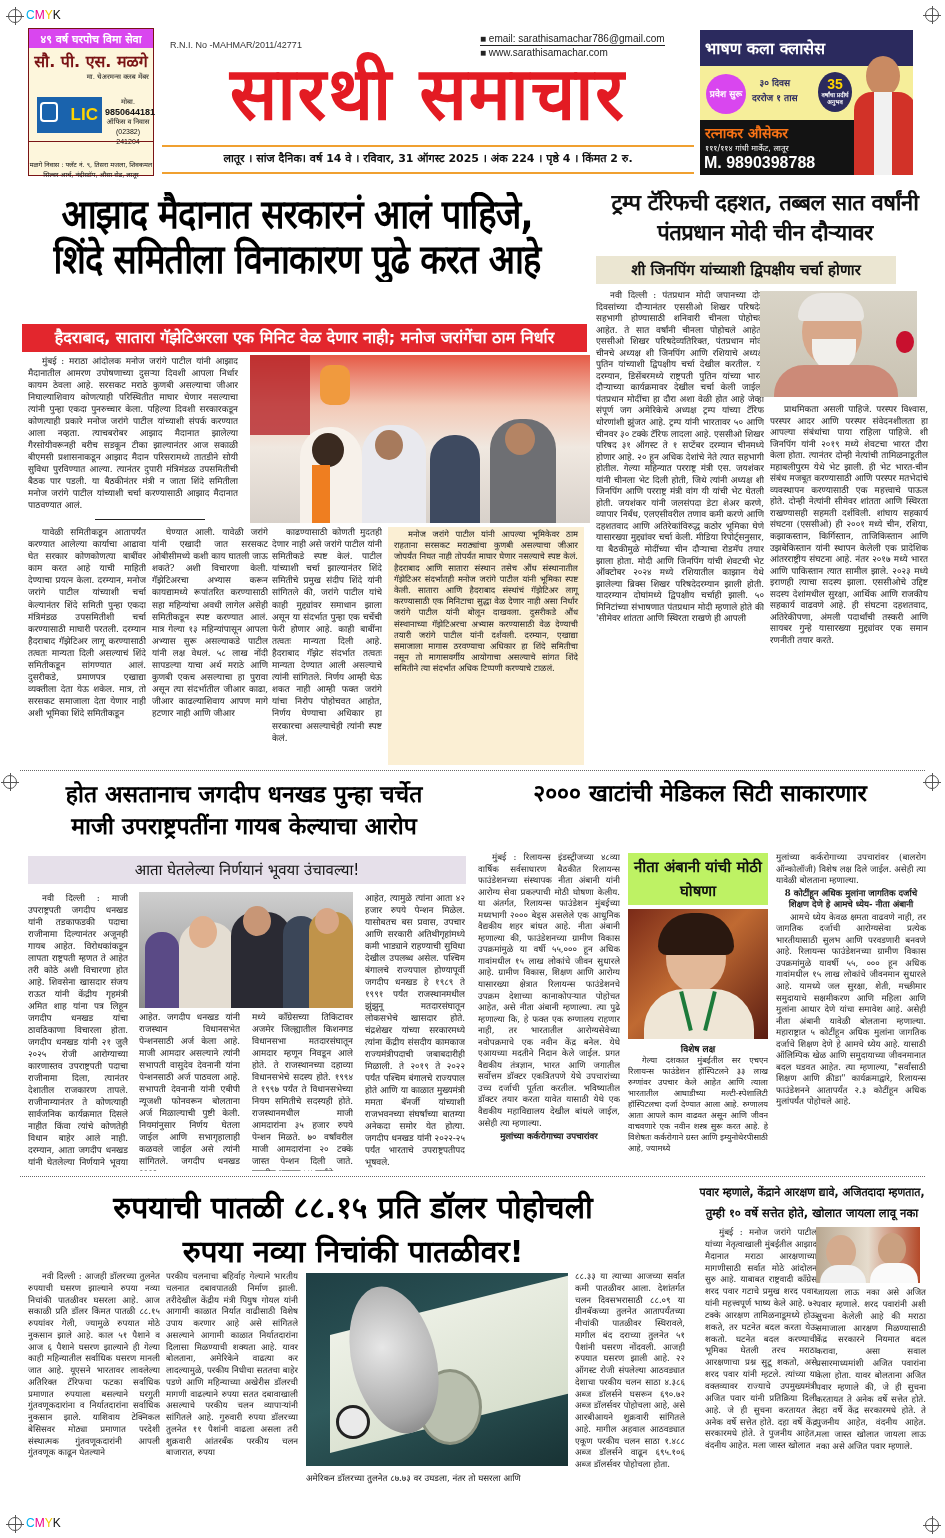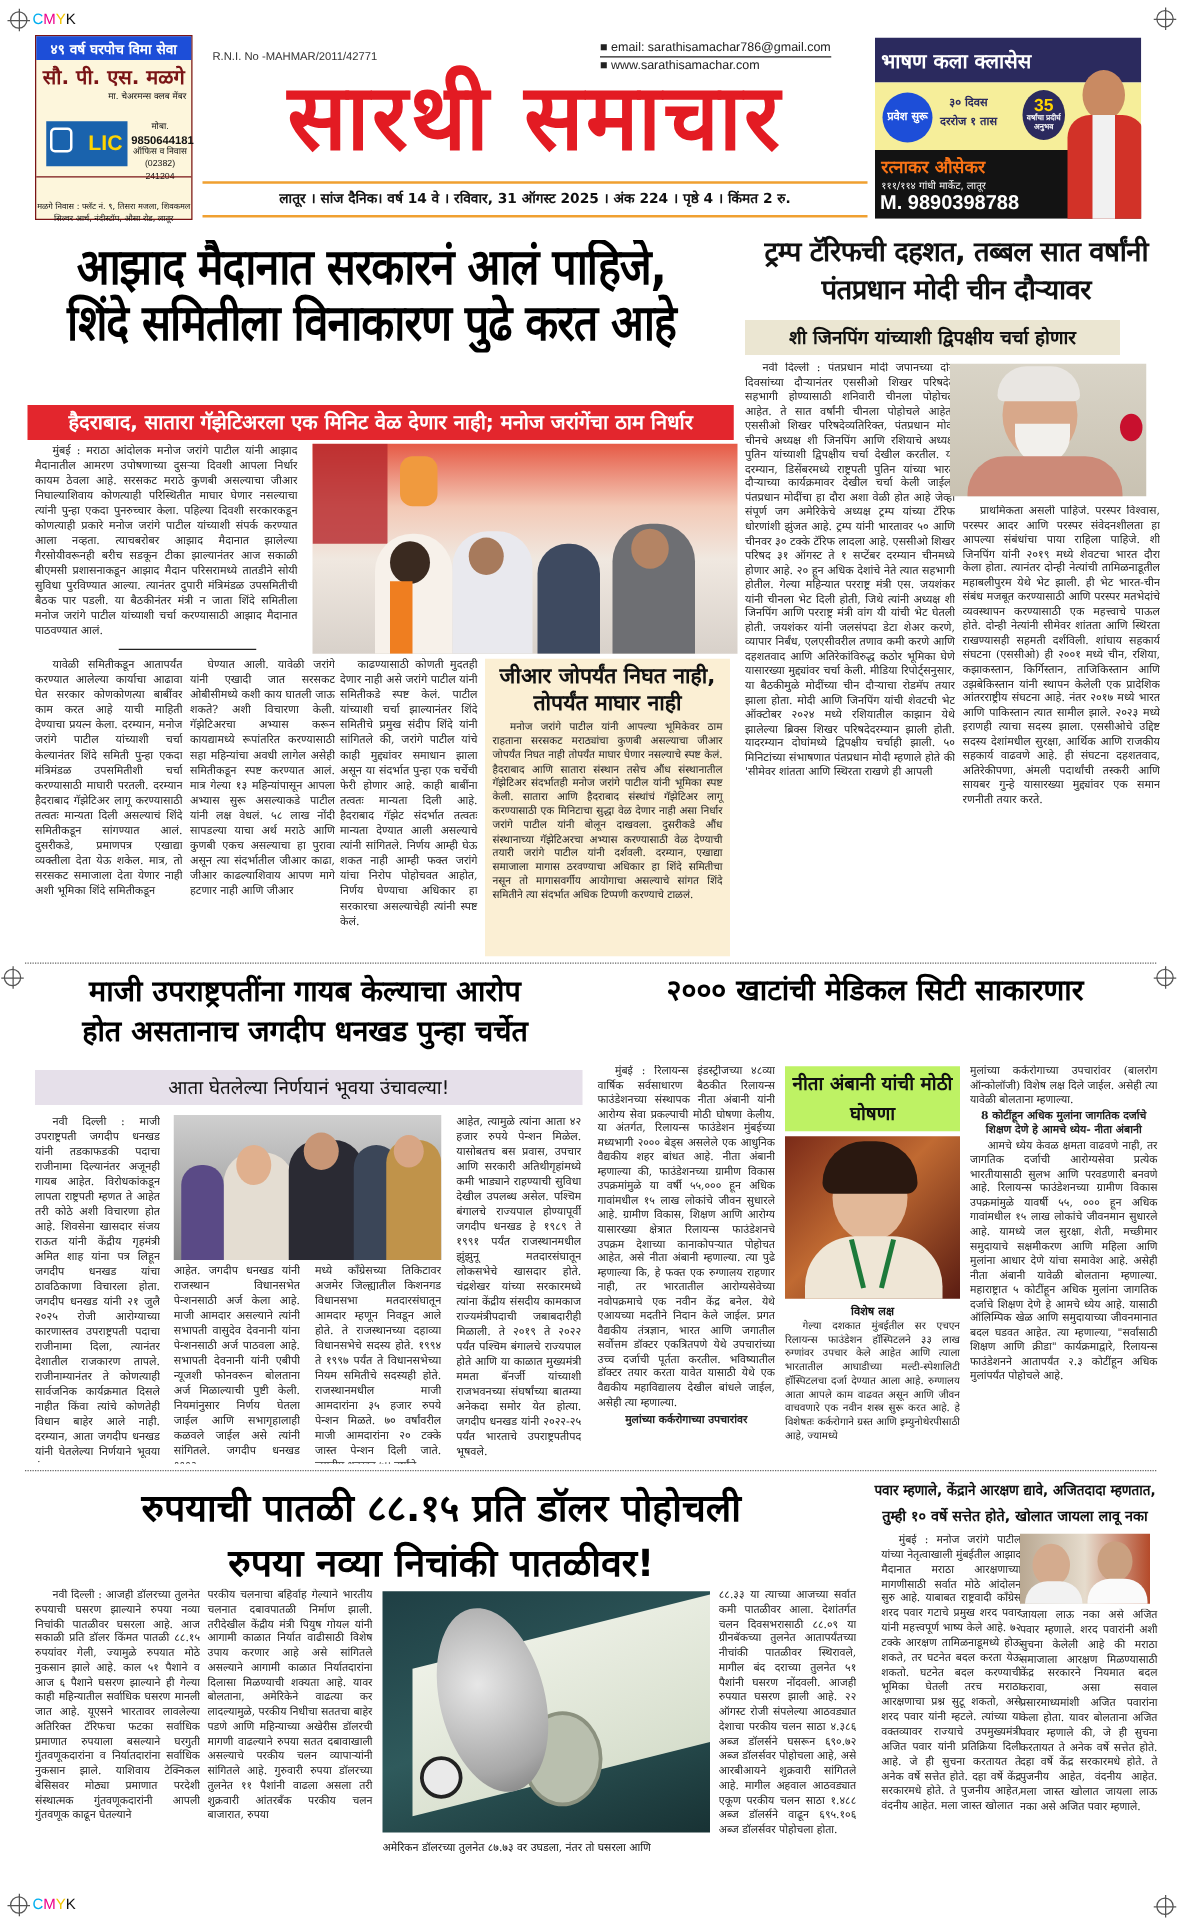--- a/index.html
+++ b/index.html
@@ -18,7 +18,7 @@
 .dots{position:absolute;height:0;border-top:1px dotted #666}
 
 .ad-left{left:28px;top:28px;width:126px;height:148px;border:1.5px solid #7a1416;background:#fdf6dc}
-.ad-left .top{background:#1d4ed8;color:#fff;font:bold 11px "DejaVu Sans",sans-serif;text-align:center;padding:2px 0}
+.ad-left .top{background:#d946ef;color:#fff;font:bold 11px "DejaVu Sans",sans-serif;text-align:center;padding:2px 0}
 .ad-left .name{color:#7a1416;font:bold 16px "DejaVu Sans",sans-serif;text-align:center;margin-top:2px}
 .ad-left .sub{font:7px "DejaVu Sans",sans-serif;text-align:right;padding-right:4px}
 .lic{position:absolute;left:8px;top:68px;width:65px;height:36px;background:#1a63ad;color:#ffd400;font:bold 17px "Liberation Sans",sans-serif;display:flex;align-items:center;justify-content:flex-end;padding-right:4px}

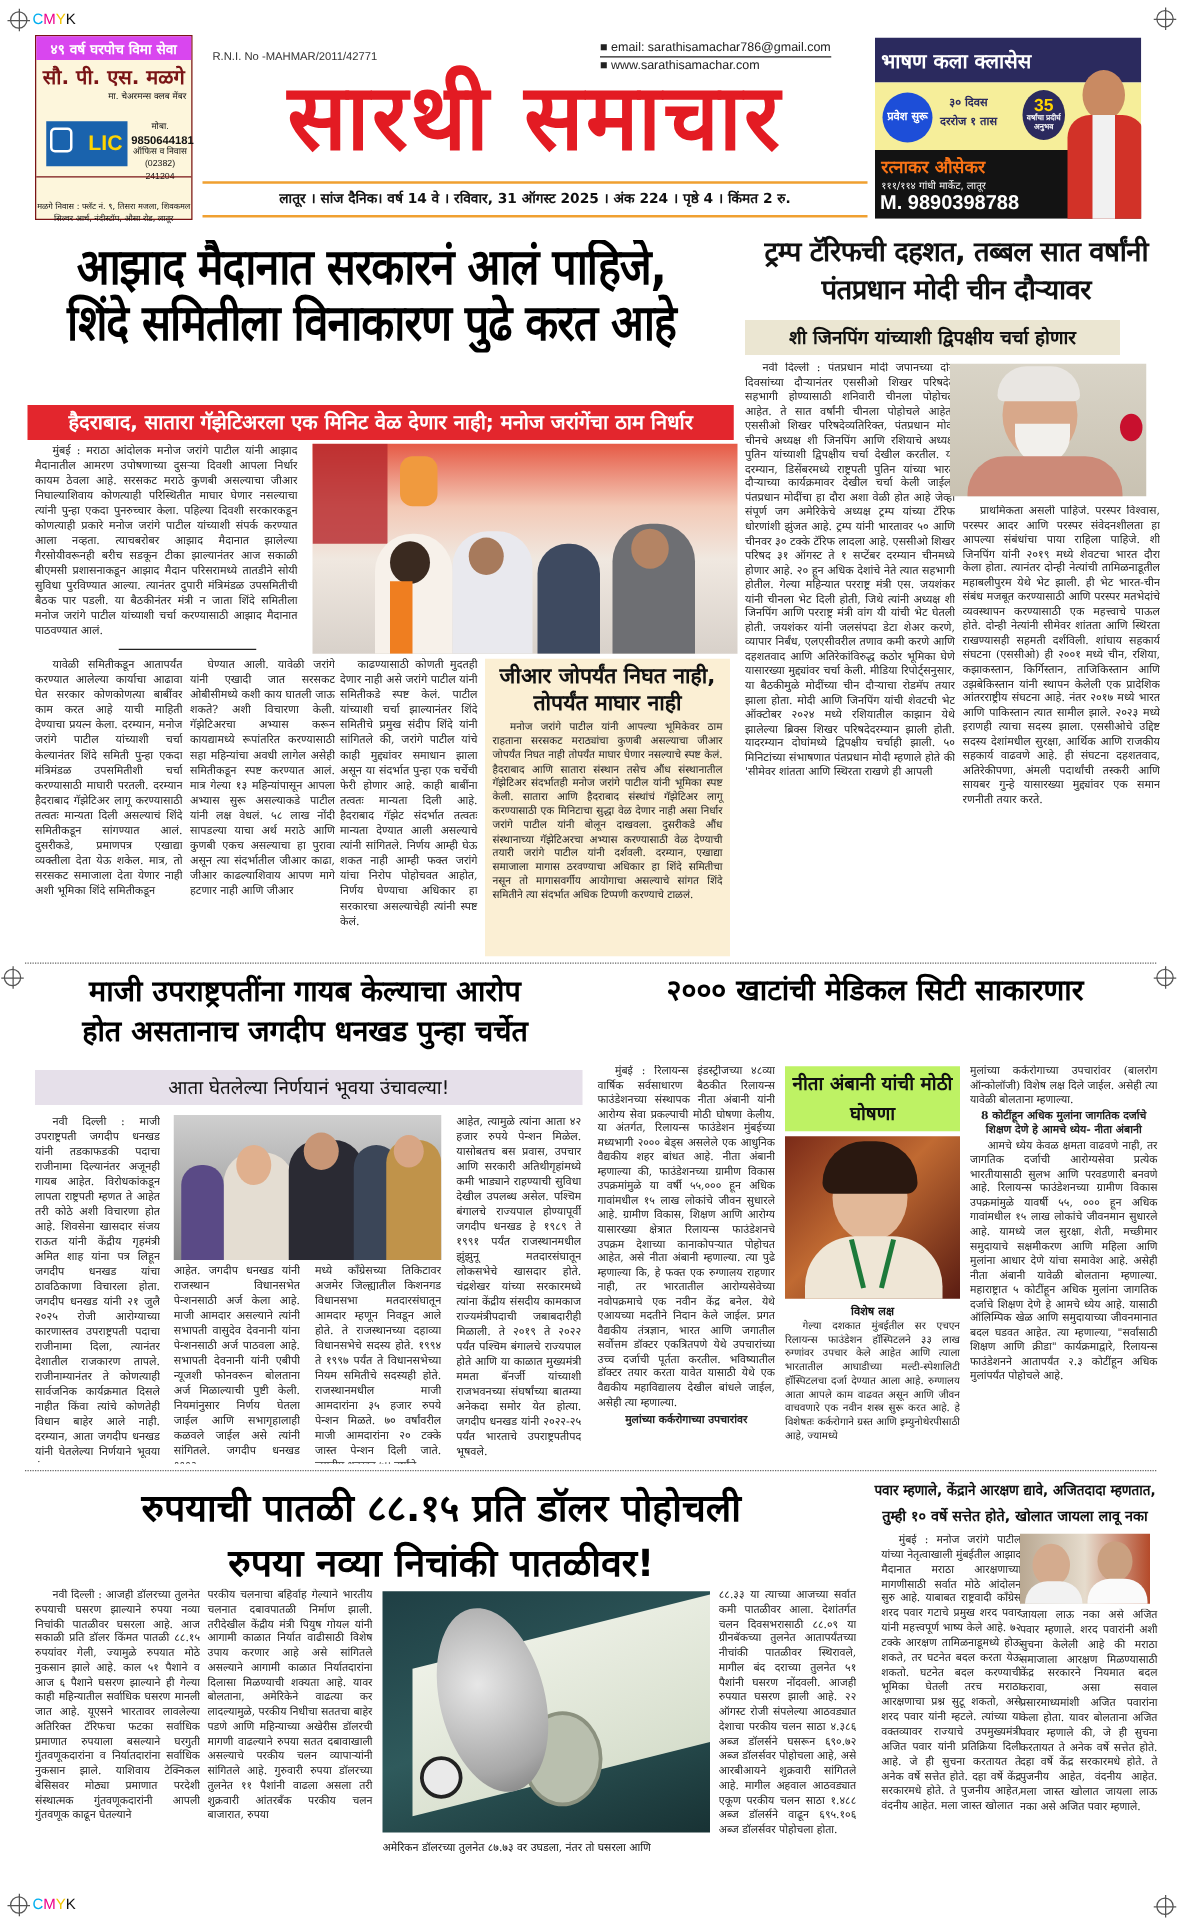--- a/index.html
+++ b/index.html
@@ -29,7 +29,7 @@
 .ad-right .band1{position:absolute;left:0;top:0;width:213px;height:36px;background:#2b2a5e;color:#fff;font:bold 16px "DejaVu Sans",sans-serif;padding:7px 0 0 5px}
 .ad-right .band2{position:absolute;left:0;top:36px;width:213px;height:54px;background:#f6ee9a}
 .ad-right .band3{position:absolute;left:0;top:90px;width:213px;height:55px;background:#131313}
-.burst{position:absolute;left:6px;top:8px;width:40px;height:40px;border-radius:50%;background:#1d4ed8;color:#fff;font:bold 9px "DejaVu Sans",sans-serif;text-align:center;display:flex;align-items:center;justify-content:center;line-height:11px}
+.burst{position:absolute;left:6px;top:8px;width:40px;height:40px;border-radius:50%;background:#d946ef;color:#fff;font:bold 9px "DejaVu Sans",sans-serif;text-align:center;display:flex;align-items:center;justify-content:center;line-height:11px}
 .ad-right .dur{position:absolute;left:52px;top:10px;font:bold 9px "DejaVu Sans",sans-serif;color:#2b2a5e;line-height:15px;text-align:center}
 .badge35{position:absolute;left:118px;top:6px;width:34px;height:40px;border-radius:50%;background:#2b2a5e;color:#ffd400;font:bold 14px "Liberation Sans",sans-serif;text-align:center;padding-top:4px}
 .badge35 small{display:block;font-size:6px;color:#fff;line-height:7px}

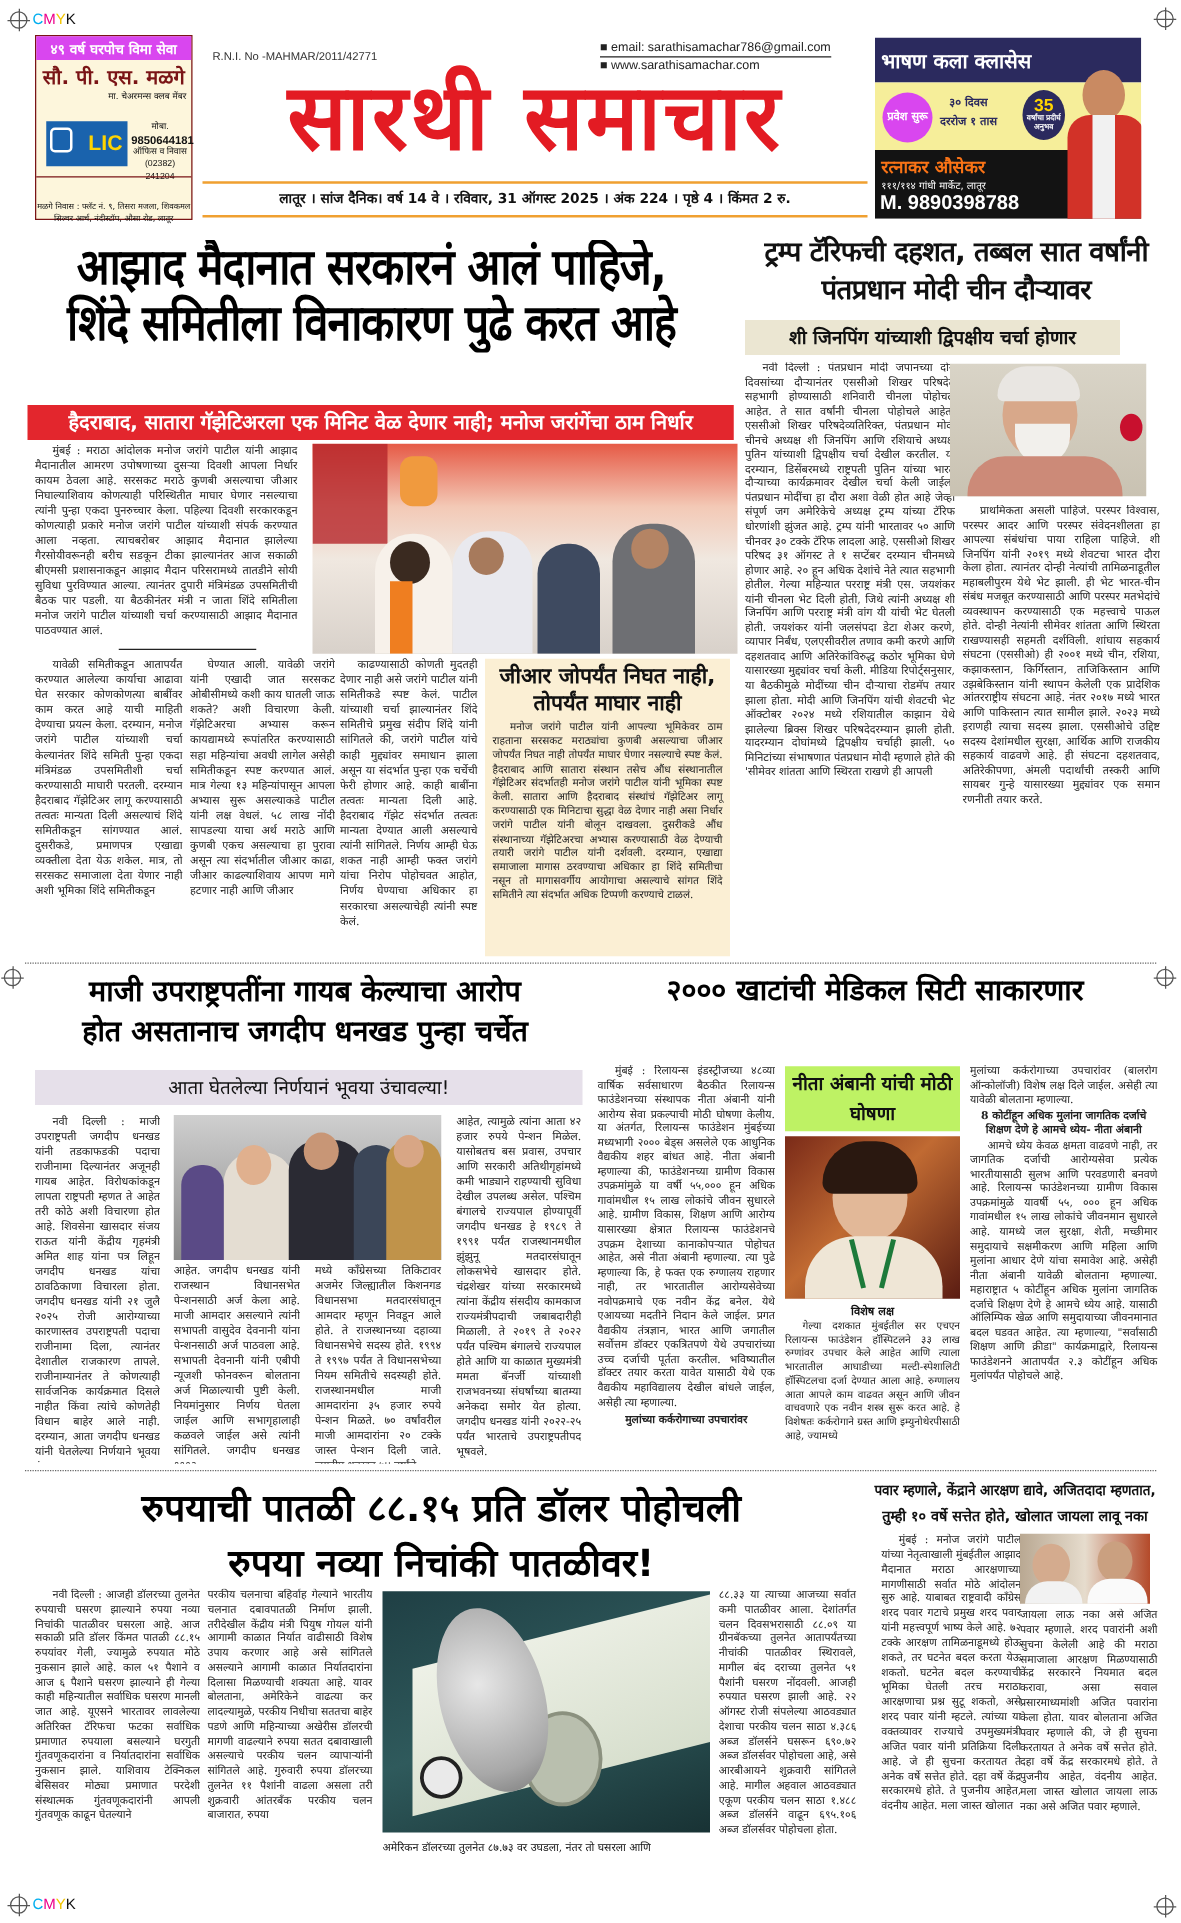--- a/index.html
+++ b/index.html
@@ -126,7 +126,6 @@
     <p>काढण्यासाठी कोणती मुदतही देणार नाही असे जरांगे पाटील यांनी समितीकडे स्पष्ट केलं. पाटील यांच्याशी चर्चा झाल्यानंतर शिंदे समितीचे प्रमुख संदीप शिंदे यांनी सांगितले की, जरांगे पाटील यांचे काही मुद्द्यांवर समाधान झाला असून या संदर्भात पुन्हा एक चर्चेची फेरी होणार आहे. काही बाबींना तत्वतः मान्यता दिली आहे. हैदराबाद गॅझेट संदर्भात तत्वतः मान्यता देण्यात आली असल्याचे त्यांनी सांगितले. निर्णय आम्ही घेऊ शकत नाही आम्ही फक्त जरांगे यांचा निरोप पोहोचवत आहोत, निर्णय घेण्याचा अधिकार हा सरकारचा असल्याचेही त्यांनी स्पष्ट केलं.</p>
   </div>
 <div class="abs" style="left:388px;top:527px;width:196px;height:238px;background:#fbefd4">
-  <div style="padding:3px 10px 0;font:bold 17px 'DejaVu Sans',sans-serif;text-align:center;line-height:22px">जीआर जोपर्यंत निघत नाही, तोपर्यंत माघार नाही</div>
   <div class="txt" style="padding:2px 6px 0;height:190px;font-size:8.3px;line-height:11.2px">
       <p>मनोज जरांगे पाटील यांनी आपल्या भूमिकेवर ठाम राहताना सरसकट मराठ्यांचा कुणबी असल्याचा जीआर जोपर्यंत निघत नाही तोपर्यंत माघार घेणार नसल्याचे स्पष्ट केलं. हैदराबाद आणि सातारा संस्थान तसेच औंध संस्थानातील गॅझेटिअर संदर्भातही मनोज जरांगे पाटील यांनी भूमिका स्पष्ट केली. सातारा आणि हैदराबाद संस्थांचं गॅझेटिअर लागू करण्यासाठी एक मिनिटाचा सुद्धा वेळ देणार नाही असा निर्धार जरांगे पाटील यांनी बोलून दाखवला. दुसरीकडे औंध संस्थानाच्या गॅझेटिअरचा अभ्यास करण्यासाठी वेळ देण्याची तयारी जरांगे पाटील यांनी दर्शवली. दरम्यान, एखाद्या समाजाला मागास ठरवण्याचा अधिकार हा शिंदे समितीचा नसून तो मागासवर्गीय आयोगाचा असल्याचे सांगत शिंदे समितीने त्या संदर्भात अधिक टिप्पणी करण्याचे टाळलं.</p>
     </div>

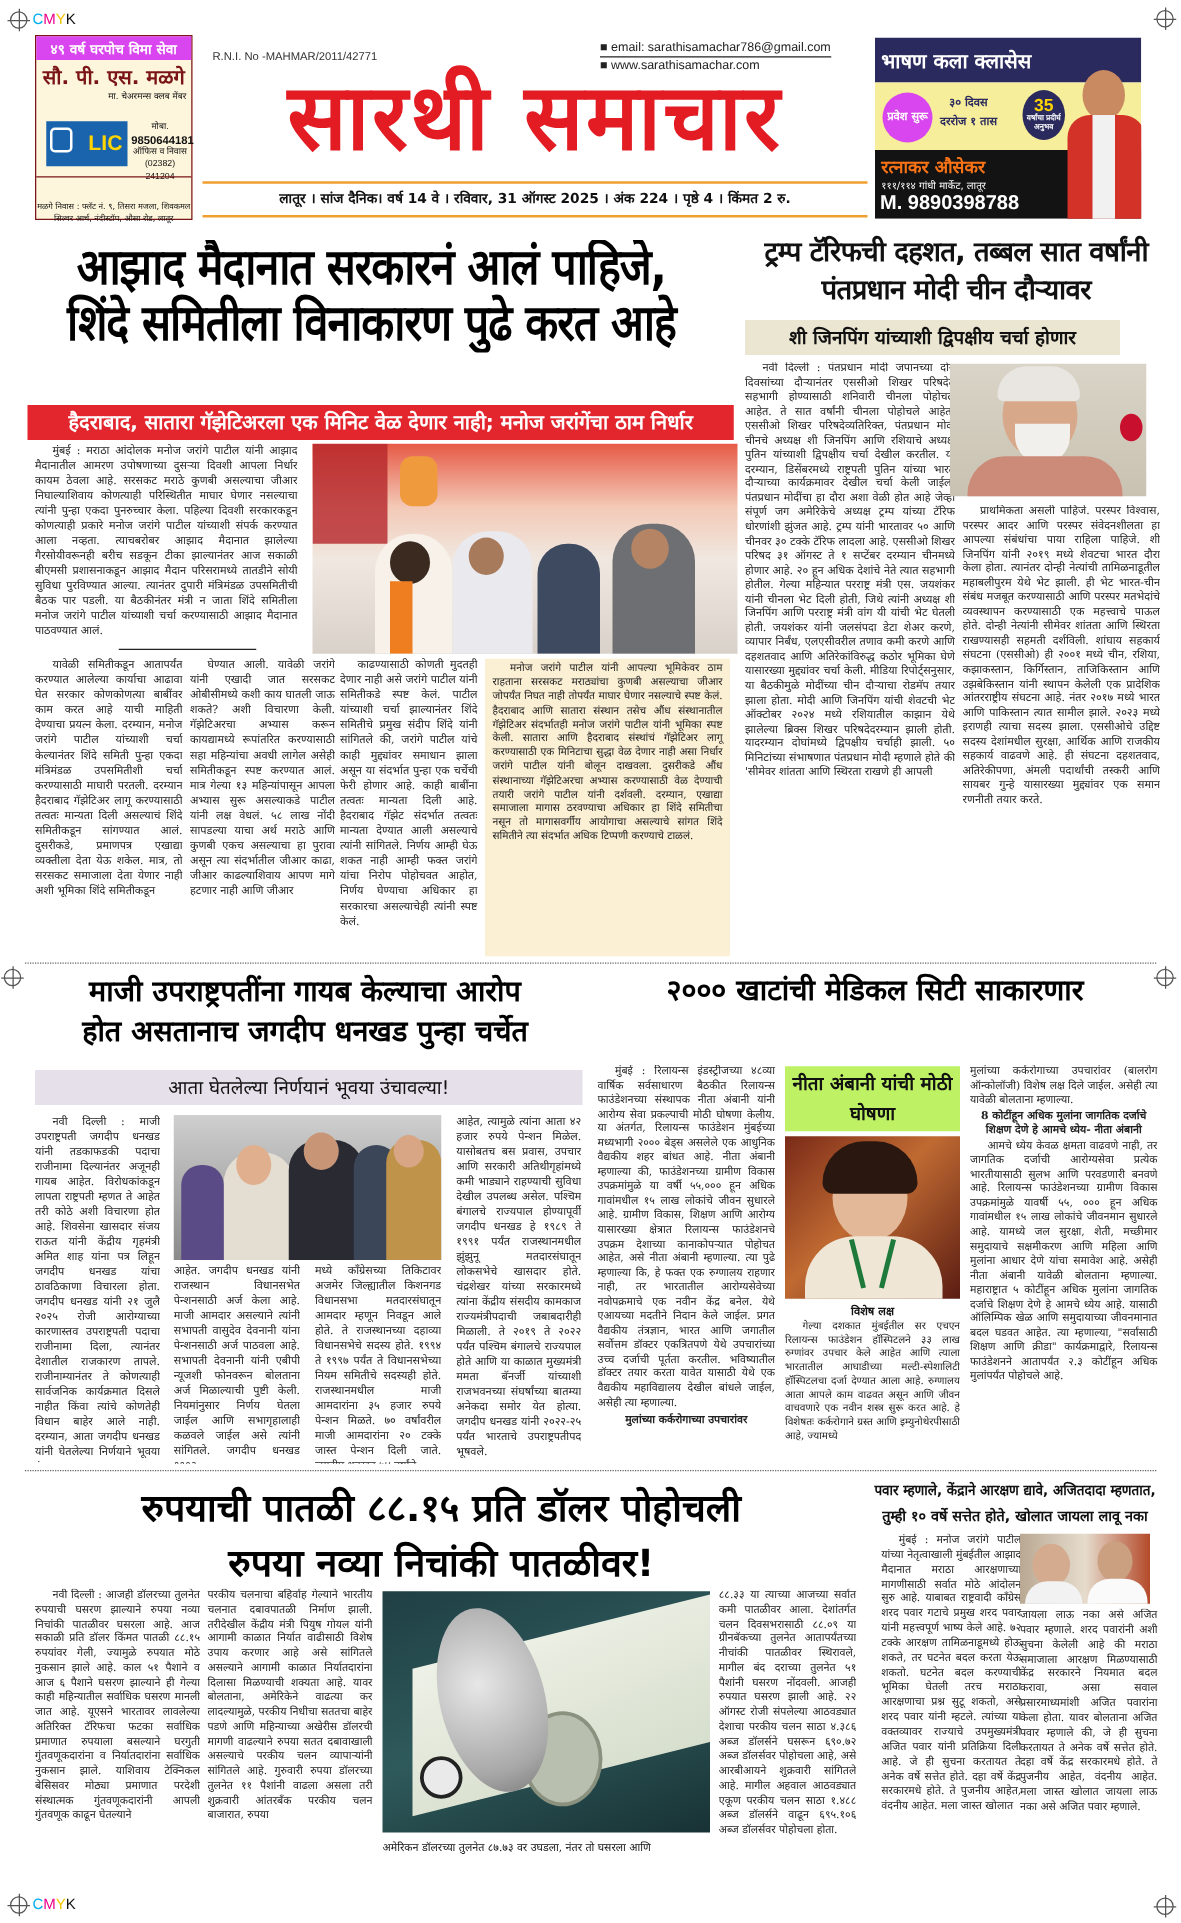--- a/index.html
+++ b/index.html
@@ -150,8 +150,8 @@
 <div class="dots" style="left:20px;top:770px;width:905px"></div>
 
 <div class="abs hl-black" style="left:20px;top:778px;width:448px;font-size:23px;line-height:32px">
+  <div>होत असतानाच जगदीप धनखड पुन्हा चर्चेत</div>
   <div>माजी उपराष्ट्रपतींना गायब केल्याचा आरोप</div>
-  <div>होत असतानाच जगदीप धनखड पुन्हा चर्चेत</div>
 </div>
 <div class="abs" style="left:28px;top:856px;width:438px;height:28px;background:#e6e0ea;font:15px 'DejaVu Sans',sans-serif;line-height:28px;text-align:center">आता घेतलेल्या निर्णयानं भूवया उंचावल्या!</div>
 <div class="abs txt" style="left:28px;top:892px;width:100px;height:278px;font-size:8.8px;line-height:12px">

